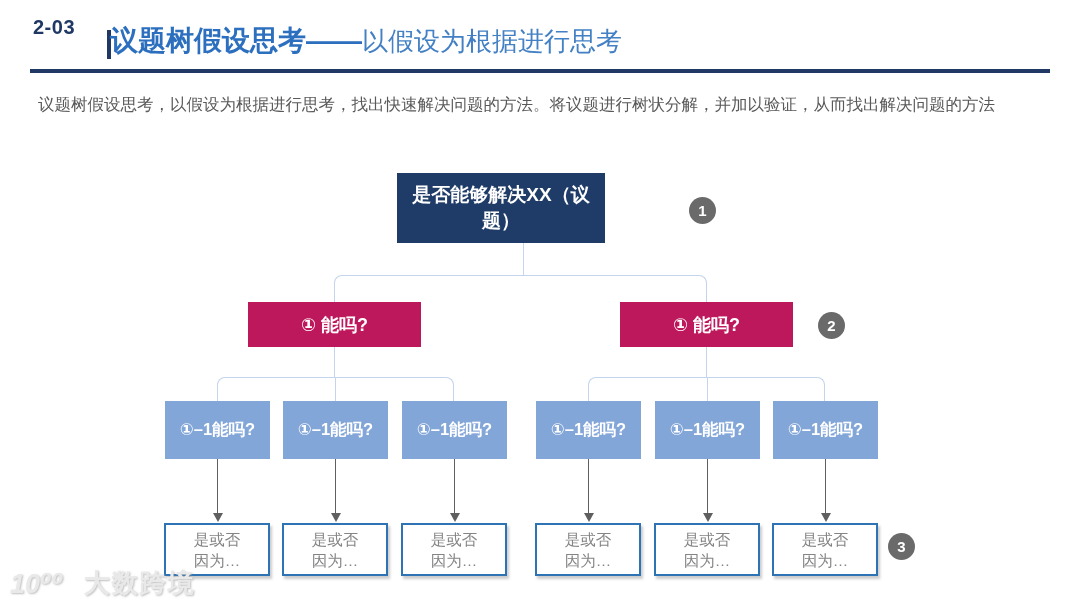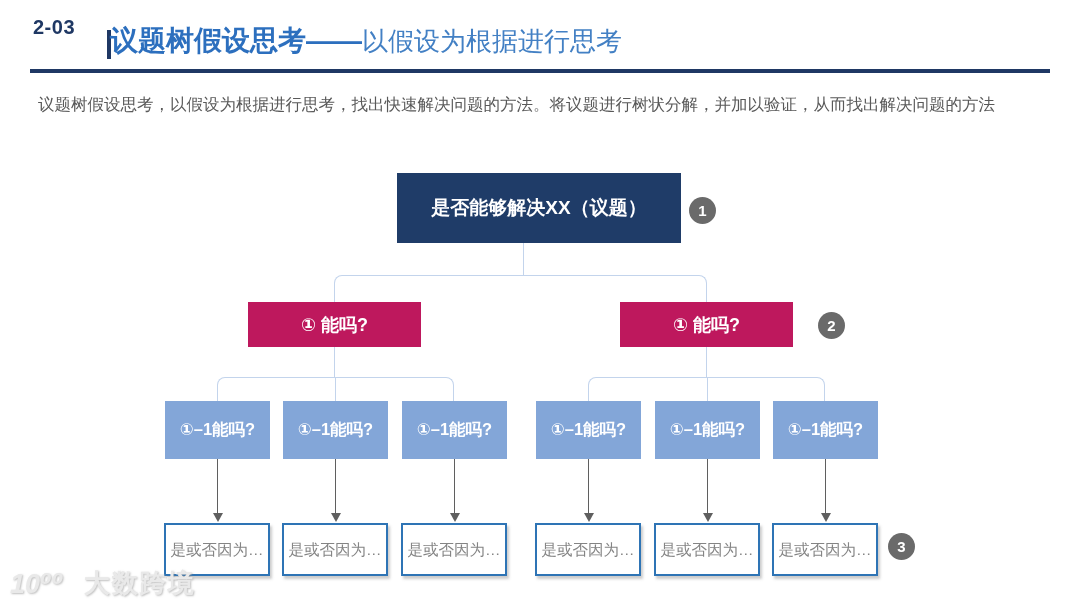--- a/index.html
+++ b/index.html
@@ -18,7 +18,7 @@
   .desc{position:absolute;left:38px;top:88px;width:1006px;font-size:16.5px;line-height:33px;color:#595959;}
   
   .node{position:absolute;display:flex;align-items:center;justify-content:center;text-align:center;box-sizing:border-box;}
-  .root{left:397px;top:173px;width:284px;height:70px;background:#1F3C68;color:#fff;font-size:19px;font-weight:700;}
+  .root{left:397px;top:173px;width:208px;height:70px;background:#1F3C68;color:#fff;font-size:19px;font-weight:700;}
   .lvl2{top:302px;width:173px;height:45px;background:#be185d;color:#fff;font-size:18px;font-weight:600;}
   .lvl2.l{left:248px;} .lvl2.r{left:620px;}
   .lvl3{top:401px;width:105px;height:58px;background:#83A6D8;color:#fff;font-size:16.5px;font-weight:600;}

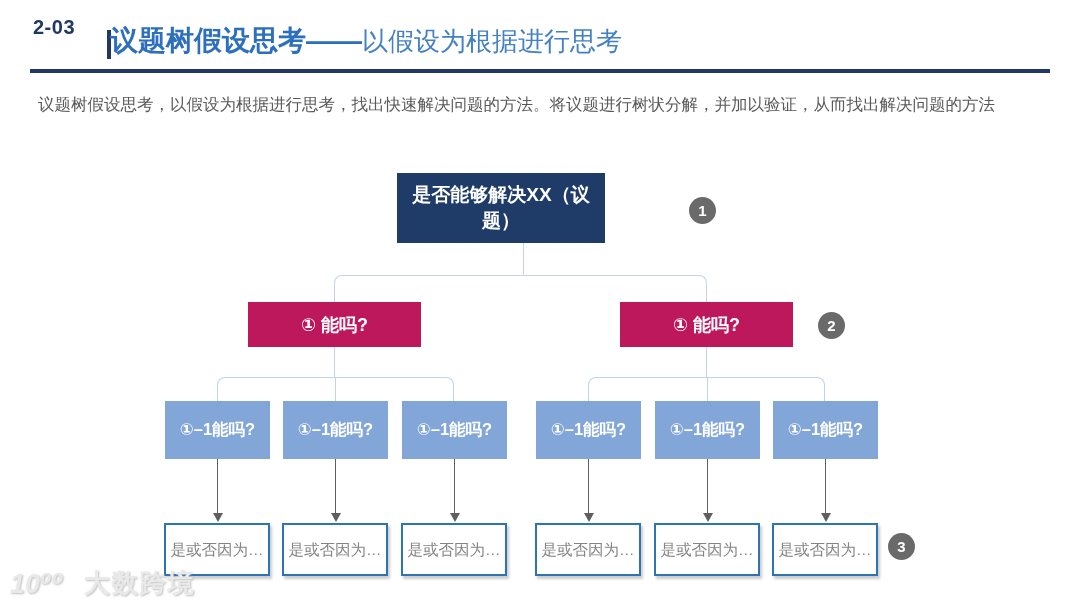--- a/index.html
+++ b/index.html
@@ -23,7 +23,7 @@
   .lvl2.l{left:248px;} .lvl2.r{left:620px;}
   .lvl3{top:401px;width:105px;height:58px;background:#83A6D8;color:#fff;font-size:16.5px;font-weight:600;}
   .leaf{top:523px;width:106px;height:53px;background:#fff;border:2.5px solid #2E74B5;color:#848484;
-        font-size:15.5px;line-height:21px;box-shadow:1.5px 2.5px 2.5px rgba(110,110,110,.35);}
+        font-size:15.5px;line-height:21px;flex-direction:column;box-shadow:1.5px 2.5px 2.5px rgba(110,110,110,.35);}
   .x1{left:165px;} .x2{left:283px;} .x3{left:402px;} .x4{left:536px;} .x5{left:655px;} .x6{left:773px;}
   .lx1{left:164px;} .lx2{left:282px;} .lx3{left:401px;} .lx4{left:535px;} .lx5{left:654px;} .lx6{left:772px;}
   

